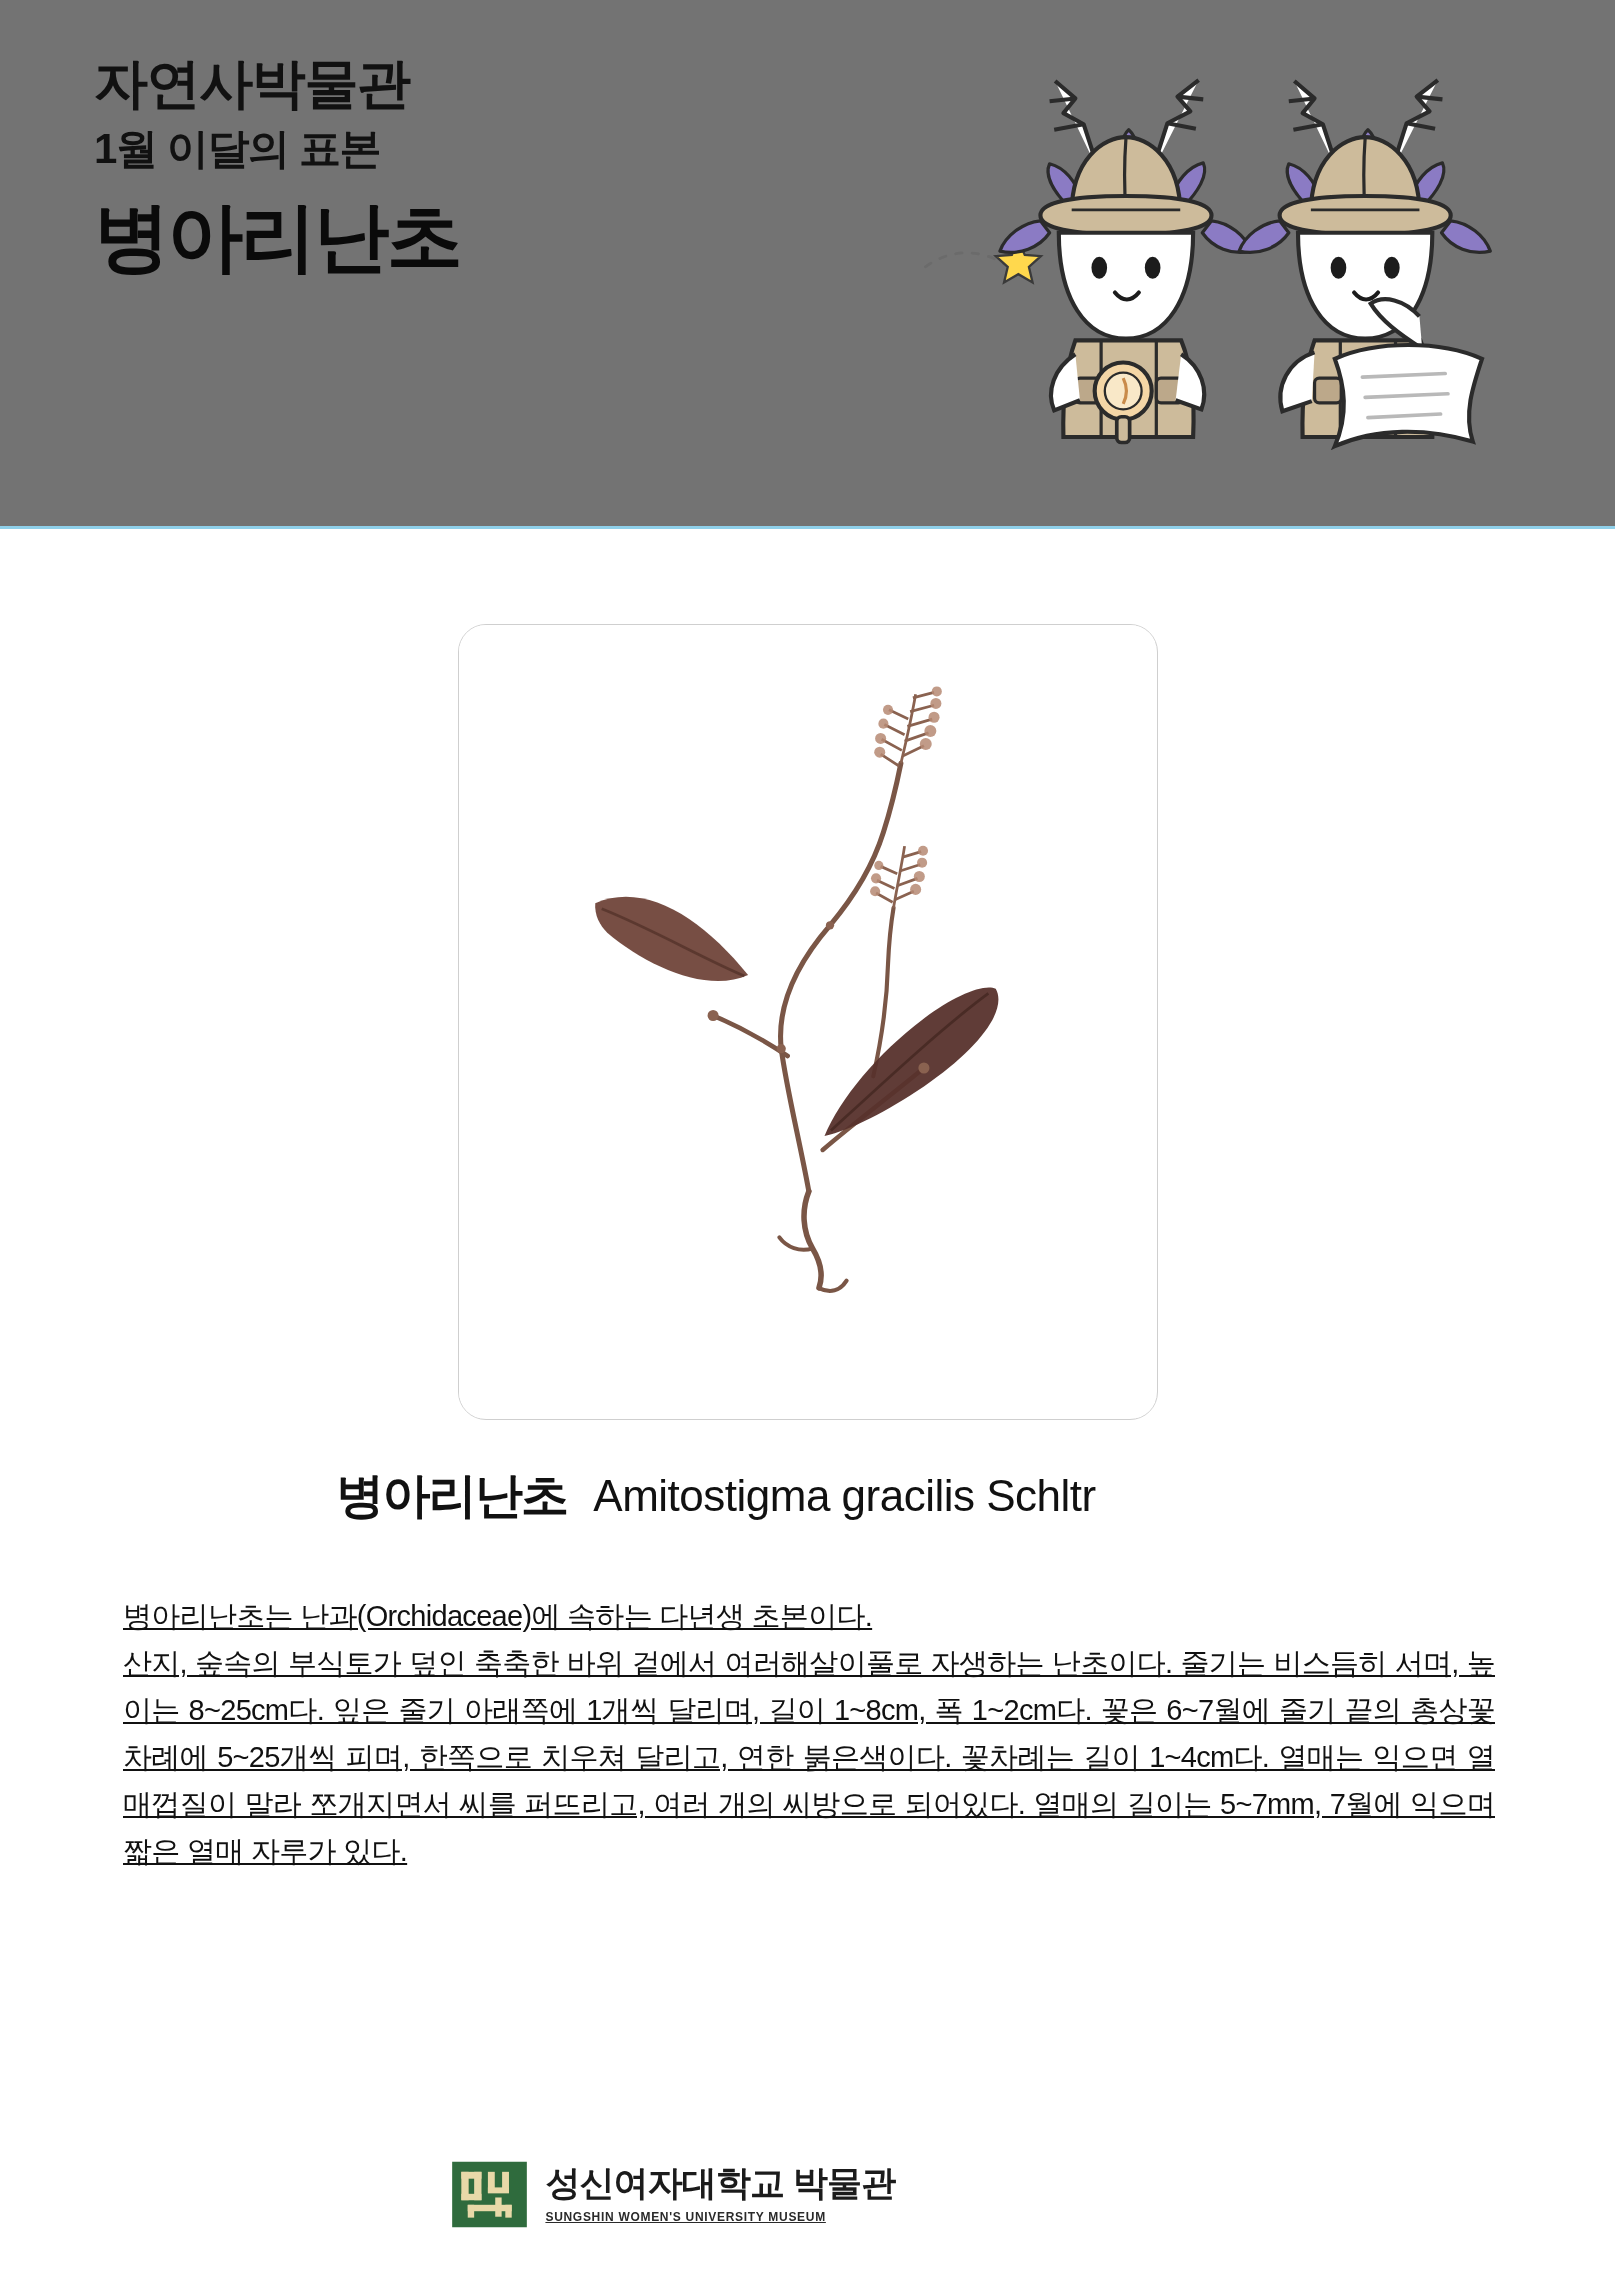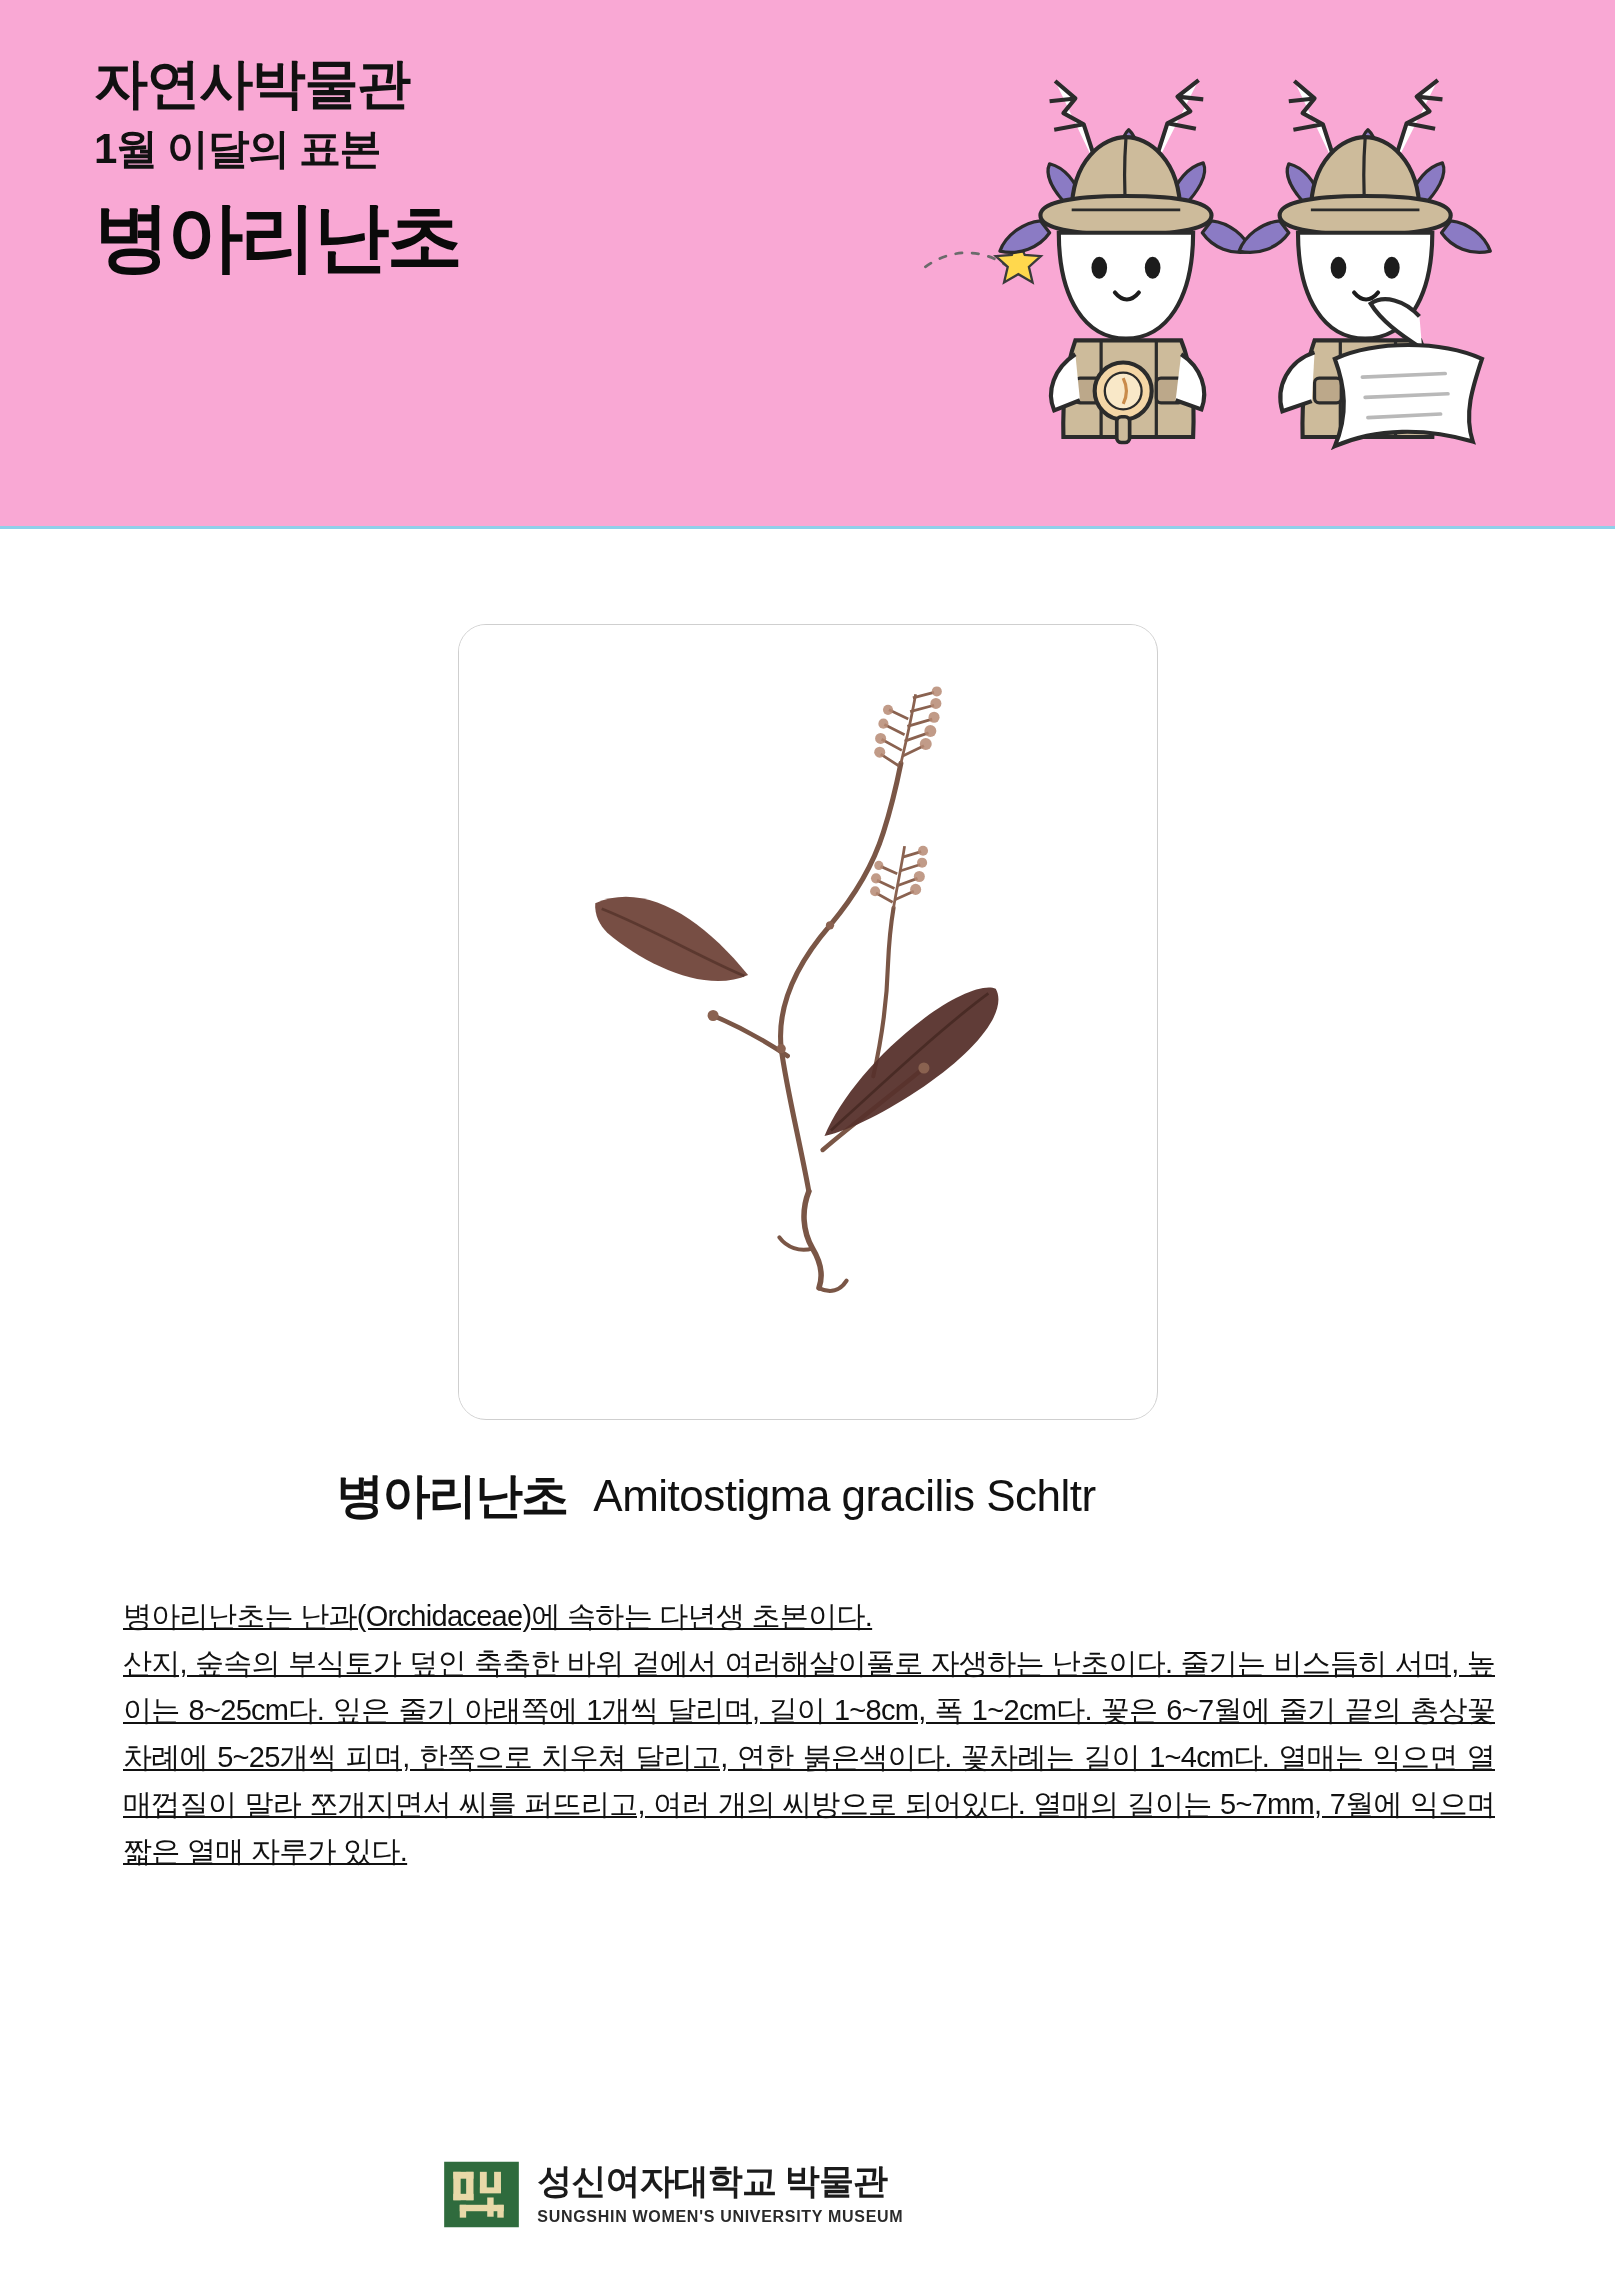--- a/index.html
+++ b/index.html
@@ -21,7 +21,7 @@
     position: relative;
     width: 1616px;
     height: 529px;
-    background: #f9a8d4;
+    background: #737373;
     overflow: hidden;
   }
   .header-titles {

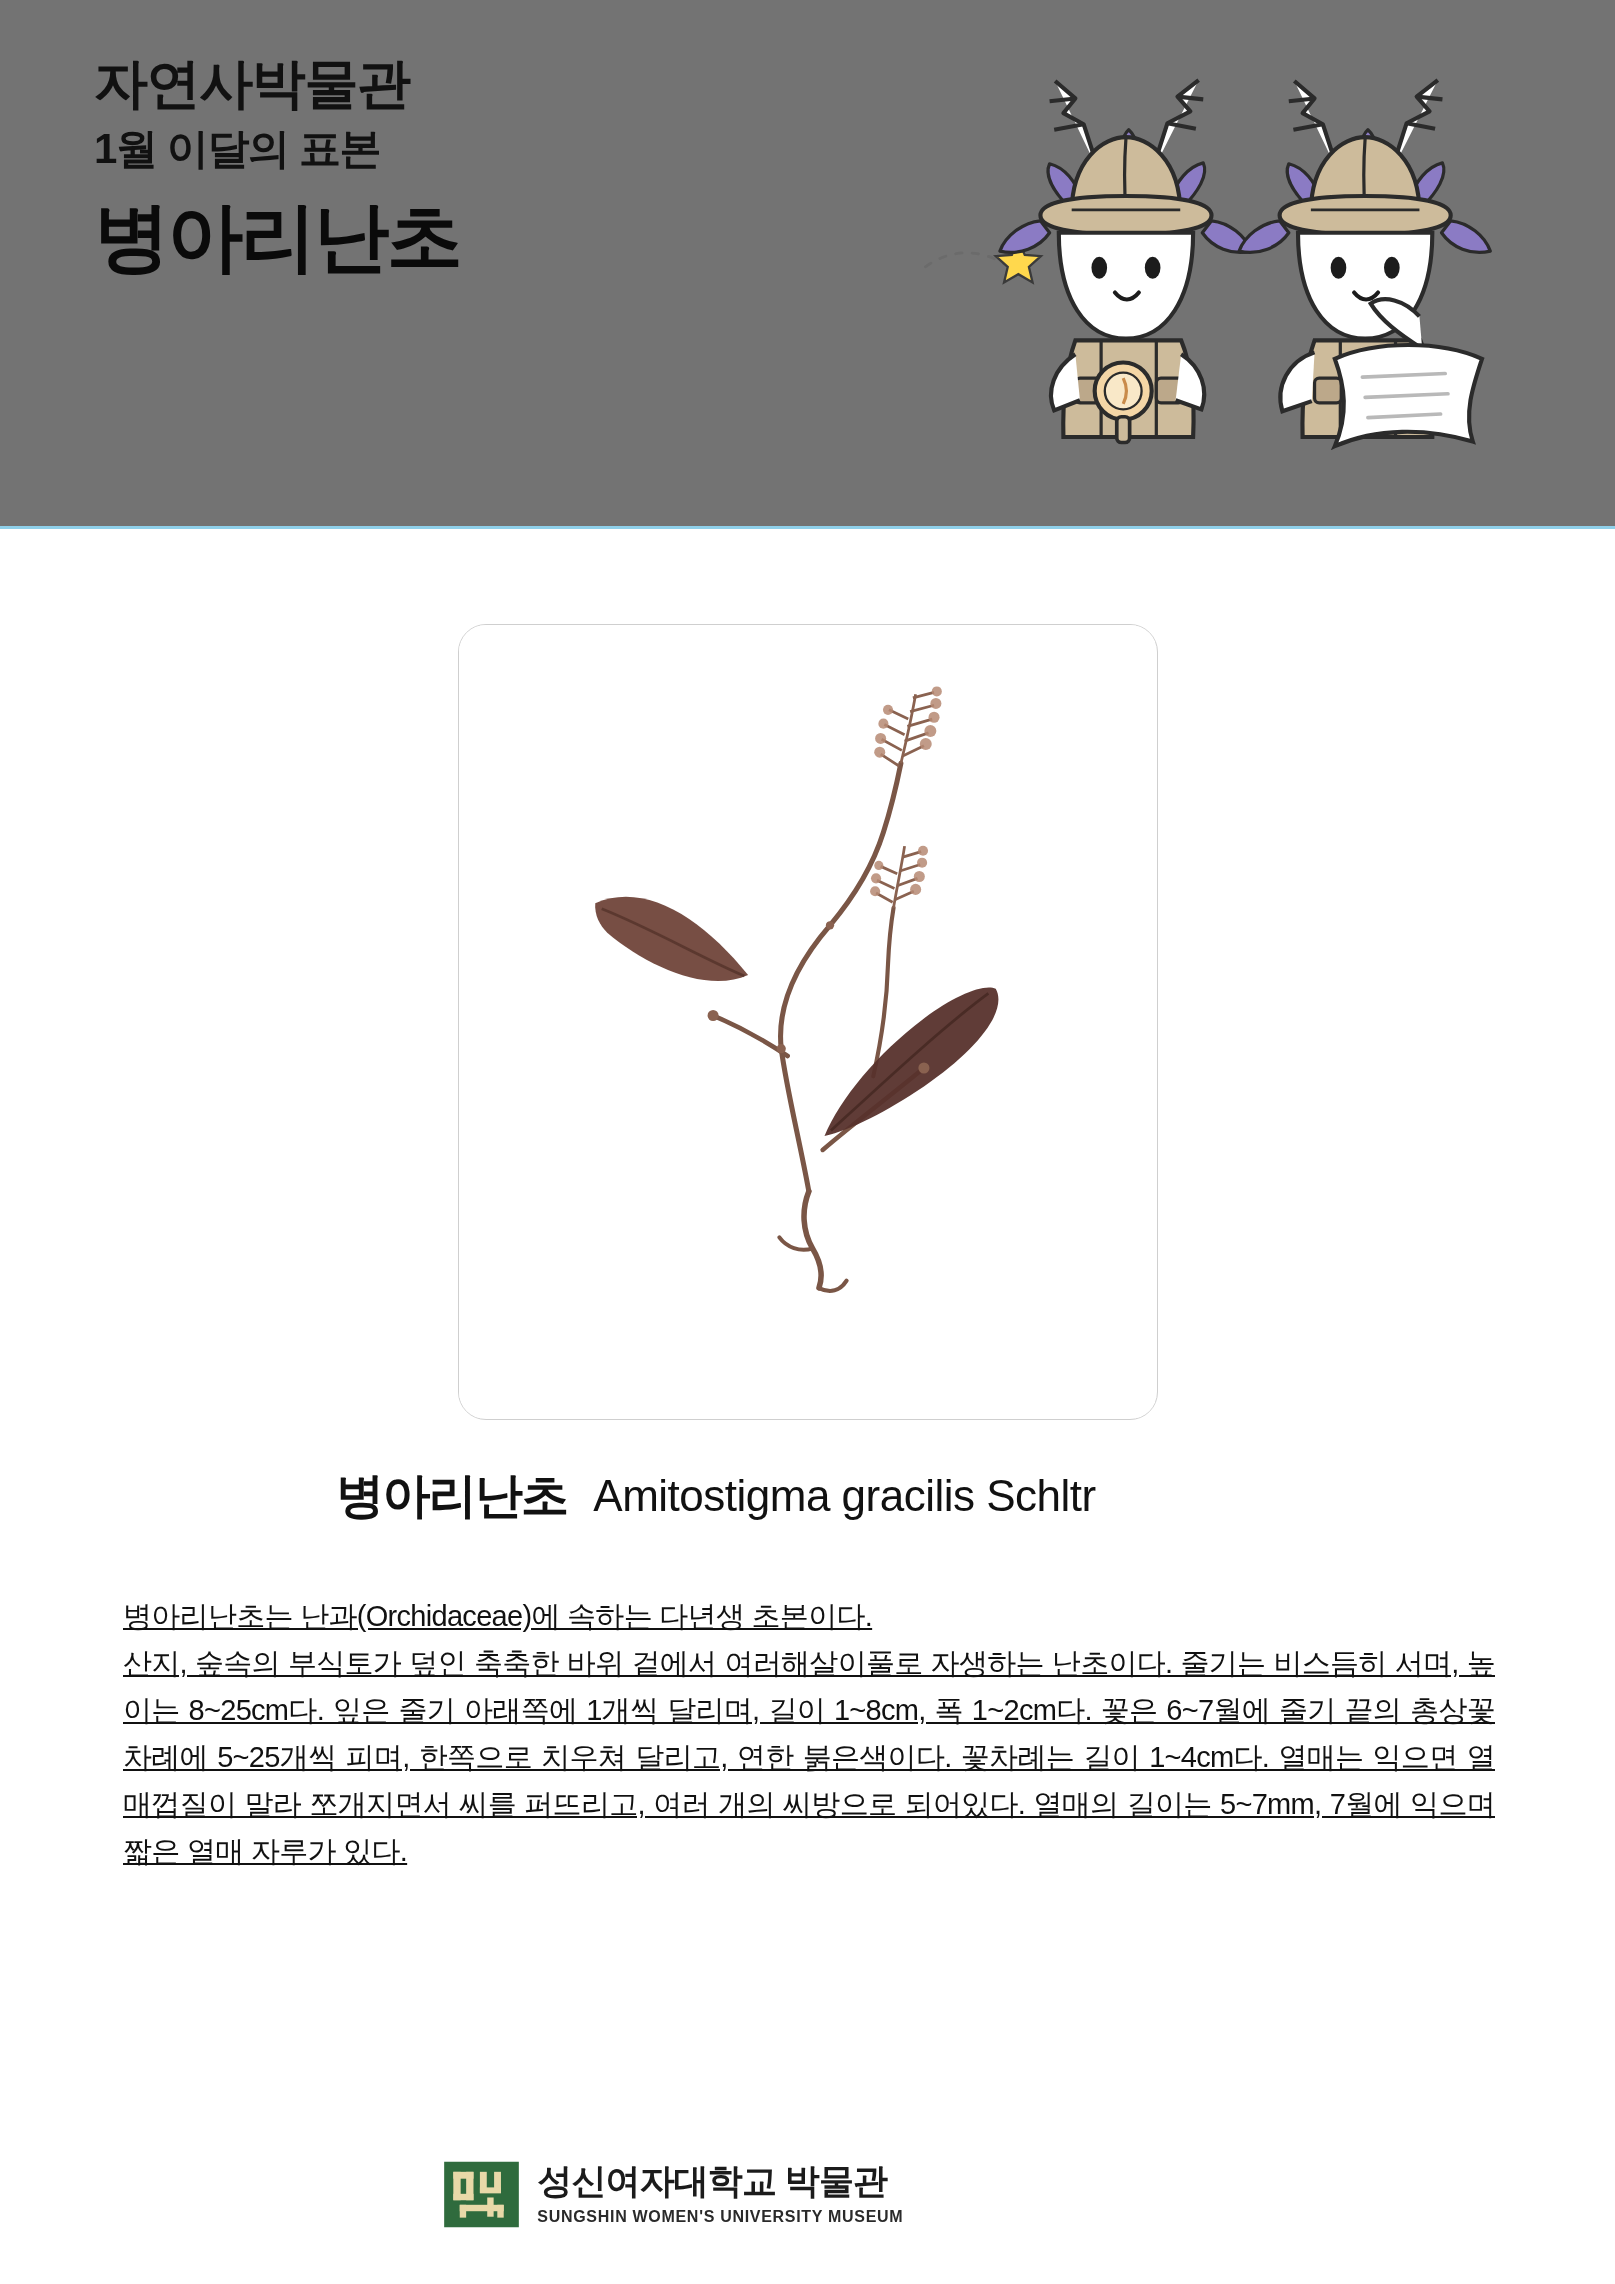--- a/index.html
+++ b/index.html
@@ -171,11 +171,12 @@
     line-height: 1.05;
   }
   .logo-en {
-    font-size: 16px;
+    font-size: 12px;
     font-weight: 700;
     letter-spacing: 0.7px;
     color: #2a2a2a;
     margin-top: 8px;
+    text-decoration: underline;
   }
 </style>
 </head>

